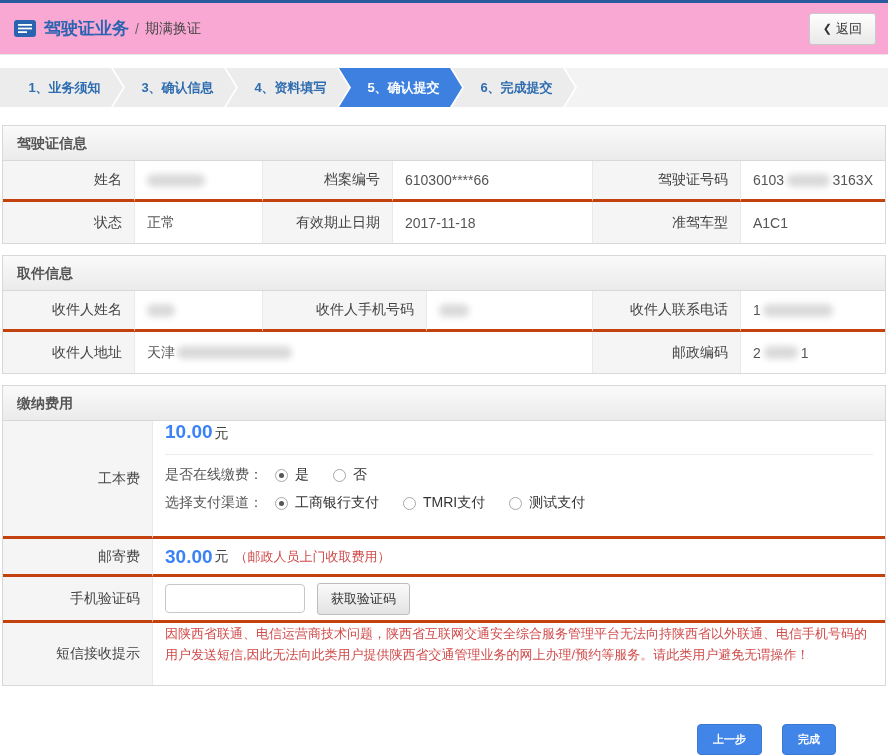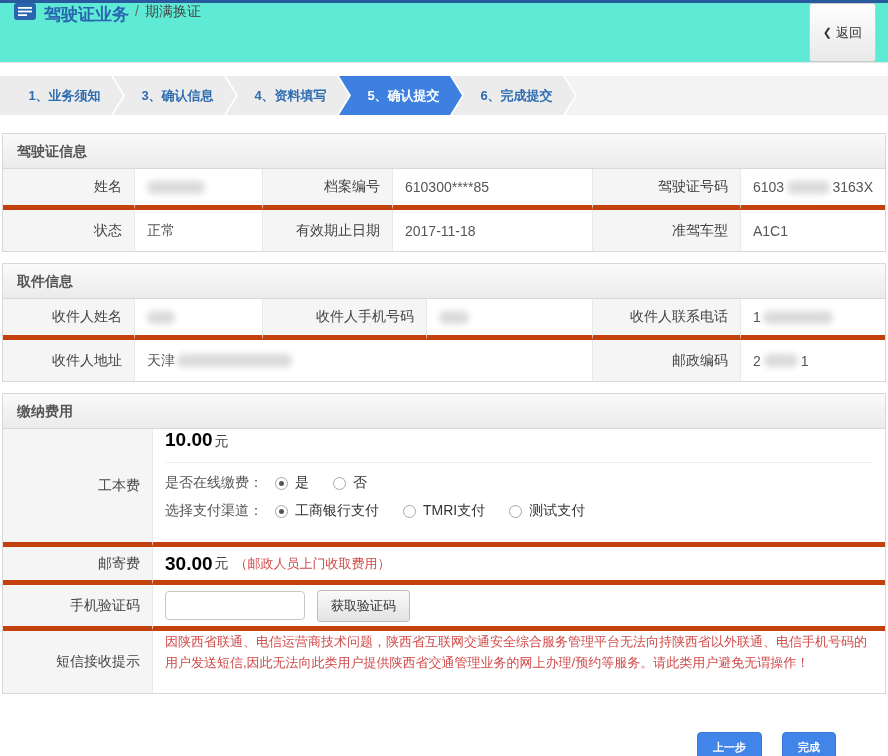--- a/index.html
+++ b/index.html
@@ -7,8 +7,8 @@
     font-family:"Liberation Sans","DejaVu Sans",sans-serif; }
   .top-accent { height:3px; background:#2a5a9e; }
   
-  .hdr { height:60px; display:flex; padding:0 12px 0 14px;
-    background:#5eead4; border-bottom:1px solid #e6e6e6; }
+  .hdr { height:52px; display:flex; align-items:center; padding:0 12px 0 14px;
+    background:#f9a8d4; border-bottom:1px solid #e6e6e6; }
   .hdr .ttl { color:#2a64b0; font-size:17px; font-weight:bold; margin-left:8px; }
   .hdr .sep { color:#666; font-size:14px; margin:0 6px; }
   .hdr .sub { color:#444; font-size:14px; }

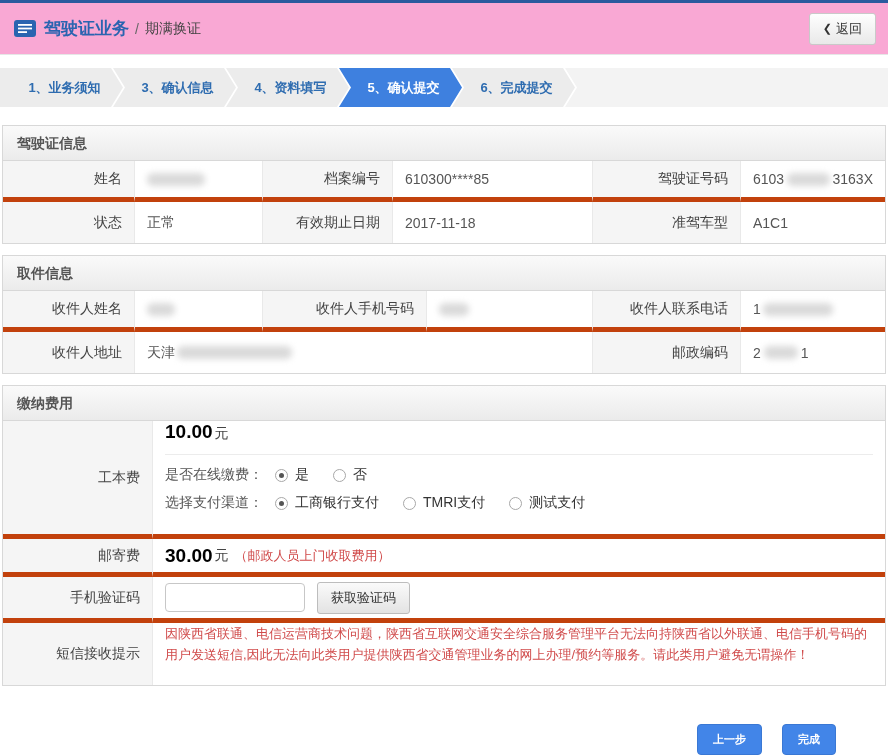--- a/index.html
+++ b/index.html
@@ -36,7 +36,7 @@
   .g-lic { grid-template-columns:132px 128px 130px 200px 148px 1fr; grid-auto-rows:41px; }
   .g-pick { grid-template-columns:132px 128px 164px 166px 148px 1fr; grid-auto-rows:41px; }
   .cell { display:flex; align-items:center; font-size:14px;
-    border-bottom:5px solid #c2410c; border-right:1px solid #e9e9e9; overflow:hidden; }
+    border-bottom:3px solid #c2410c; border-right:1px solid #e9e9e9; overflow:hidden; }
   .cell.lbl { background:#f5f5f5; justify-content:flex-end; padding:0 12px; color:#444; }
   .cell.val { background:#fff; padding:0 12px; color:#555; }
   .cell.last { border-right:none; }

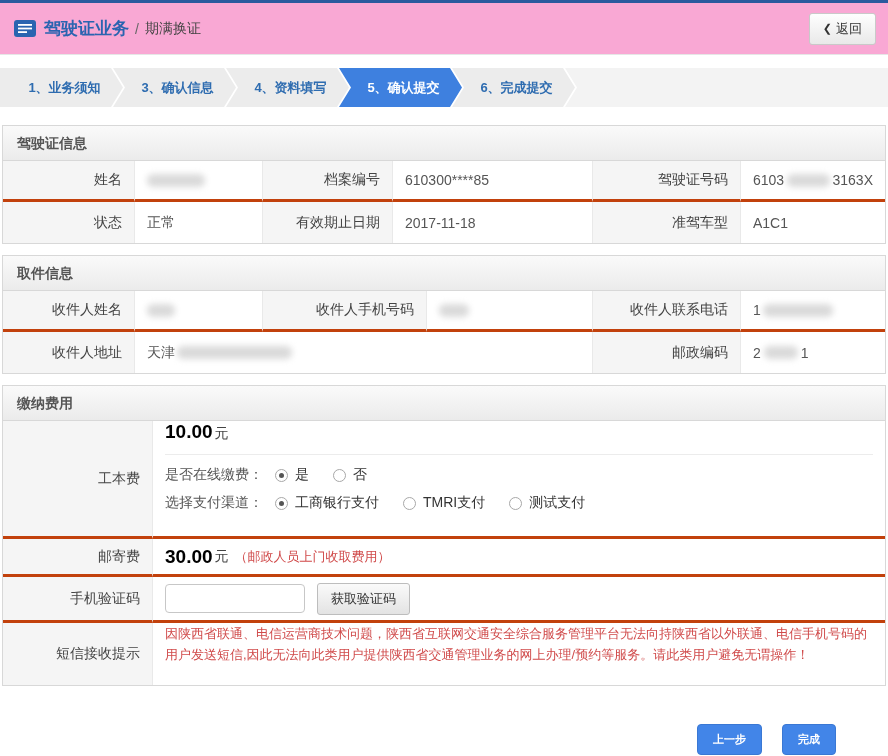--- a/index.html
+++ b/index.html
@@ -110,7 +110,7 @@
         <span class="redact" style="width:58px;"></span>
       </div>
     <div class="cell lbl">档案编号</div>
-    <div class="cell val">610300****85</div>
+    <div class="cell val">610300****66</div>
     <div class="cell lbl">驾驶证号码</div>
     <div class="cell val last">
       <span>6103</span>

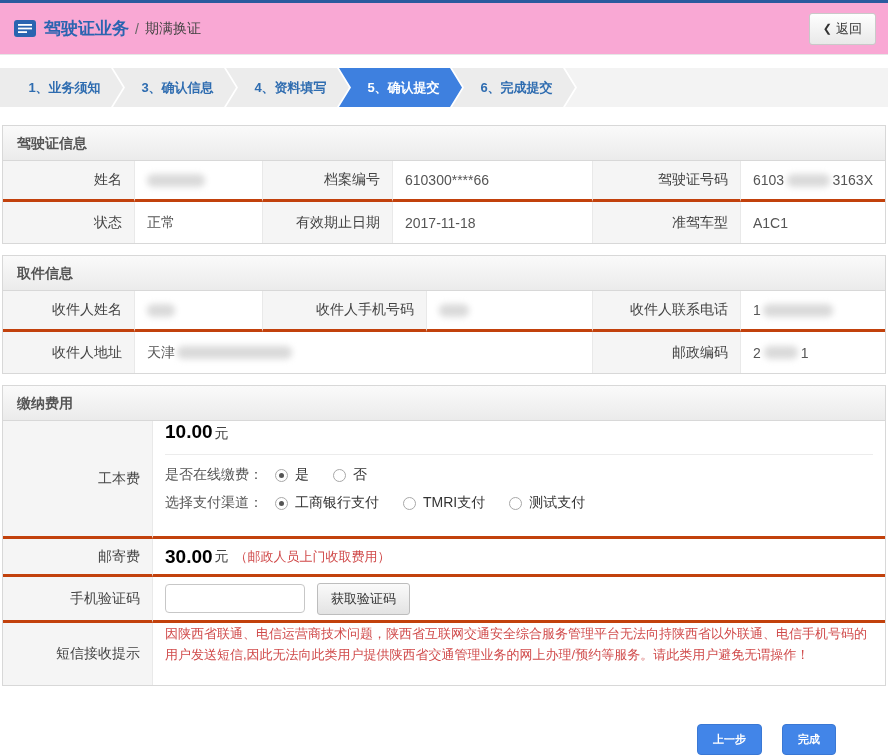--- a/index.html
+++ b/index.html
@@ -47,7 +47,7 @@
   
   .g-fee { grid-template-columns:150px 1fr; grid-template-rows:118px 38px 46px 62px; }
   .fee-main { display:block; padding:13px 15px 0 18px; }
-  .amount { color:#000000; font-size:19px; font-weight:bold; }
+  .amount { color:#3b82f6; font-size:19px; font-weight:bold; }
   .cur { color:#444; font-size:14px; margin-left:2px; }
   .divider { border-bottom:1px solid #ececec; margin:11px 0 11px; }
   .radio-line { display:flex; align-items:flex-end; font-size:14px; color:#555; margin-bottom:10px; }

